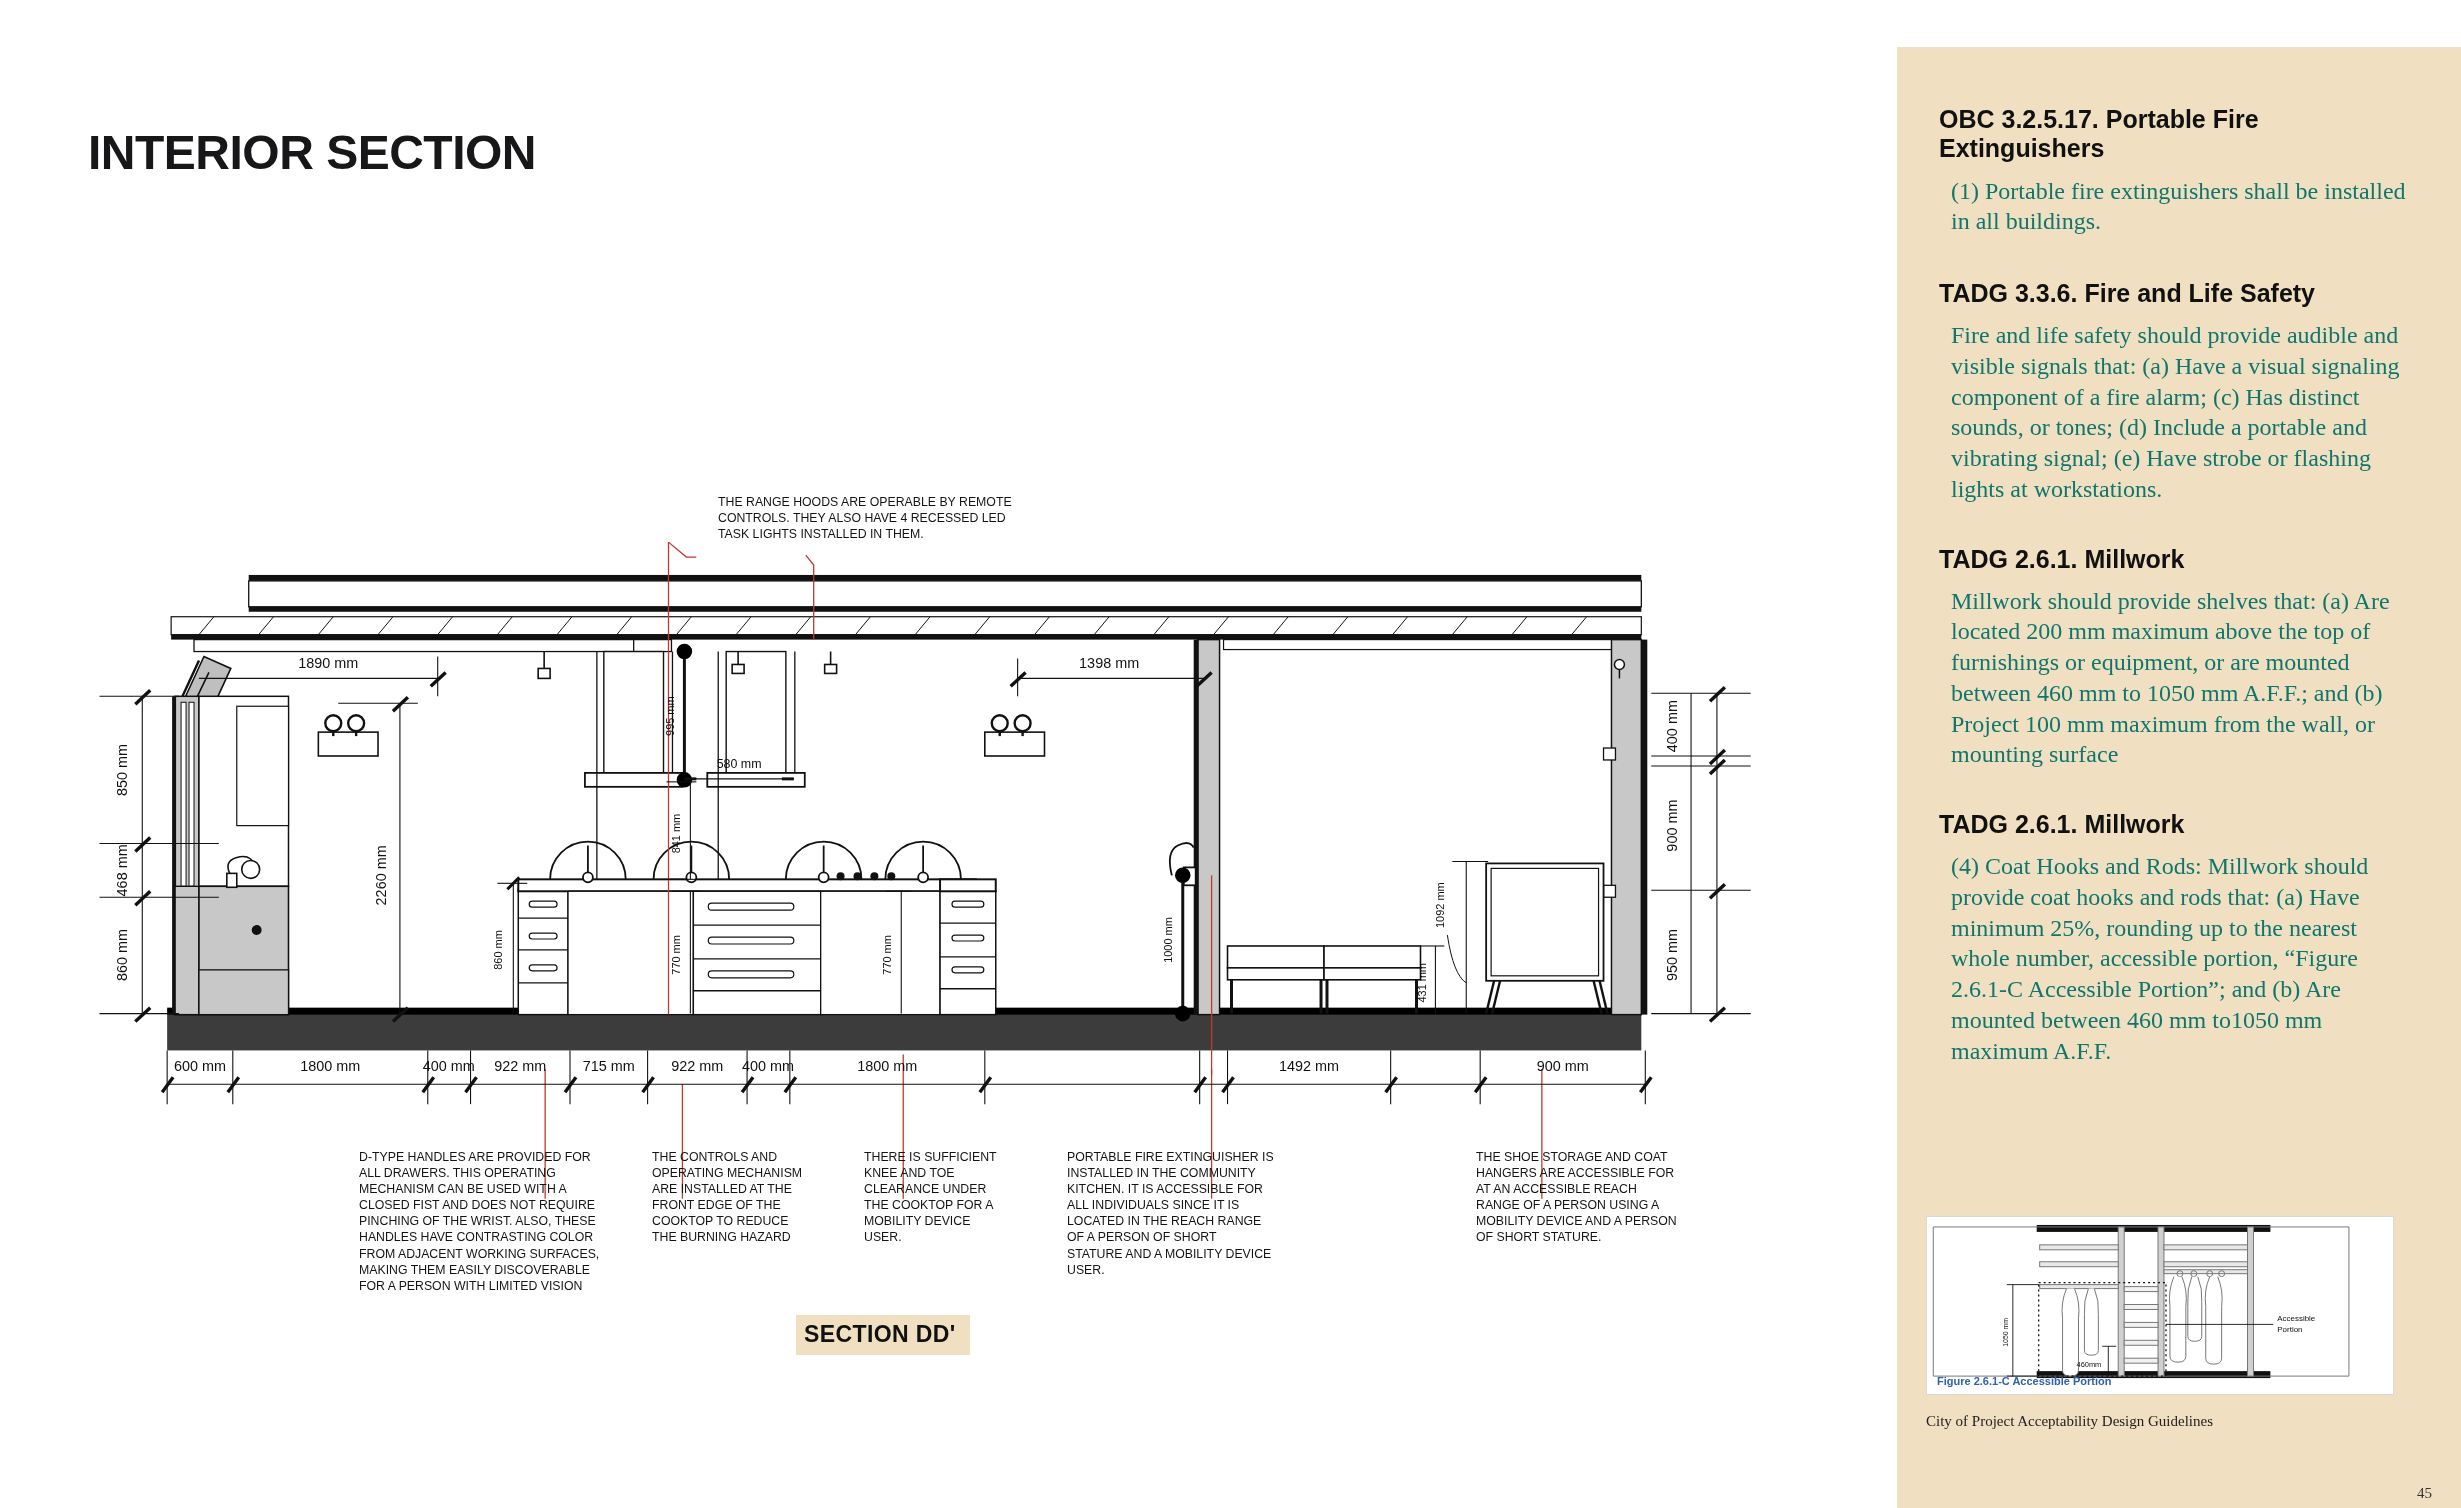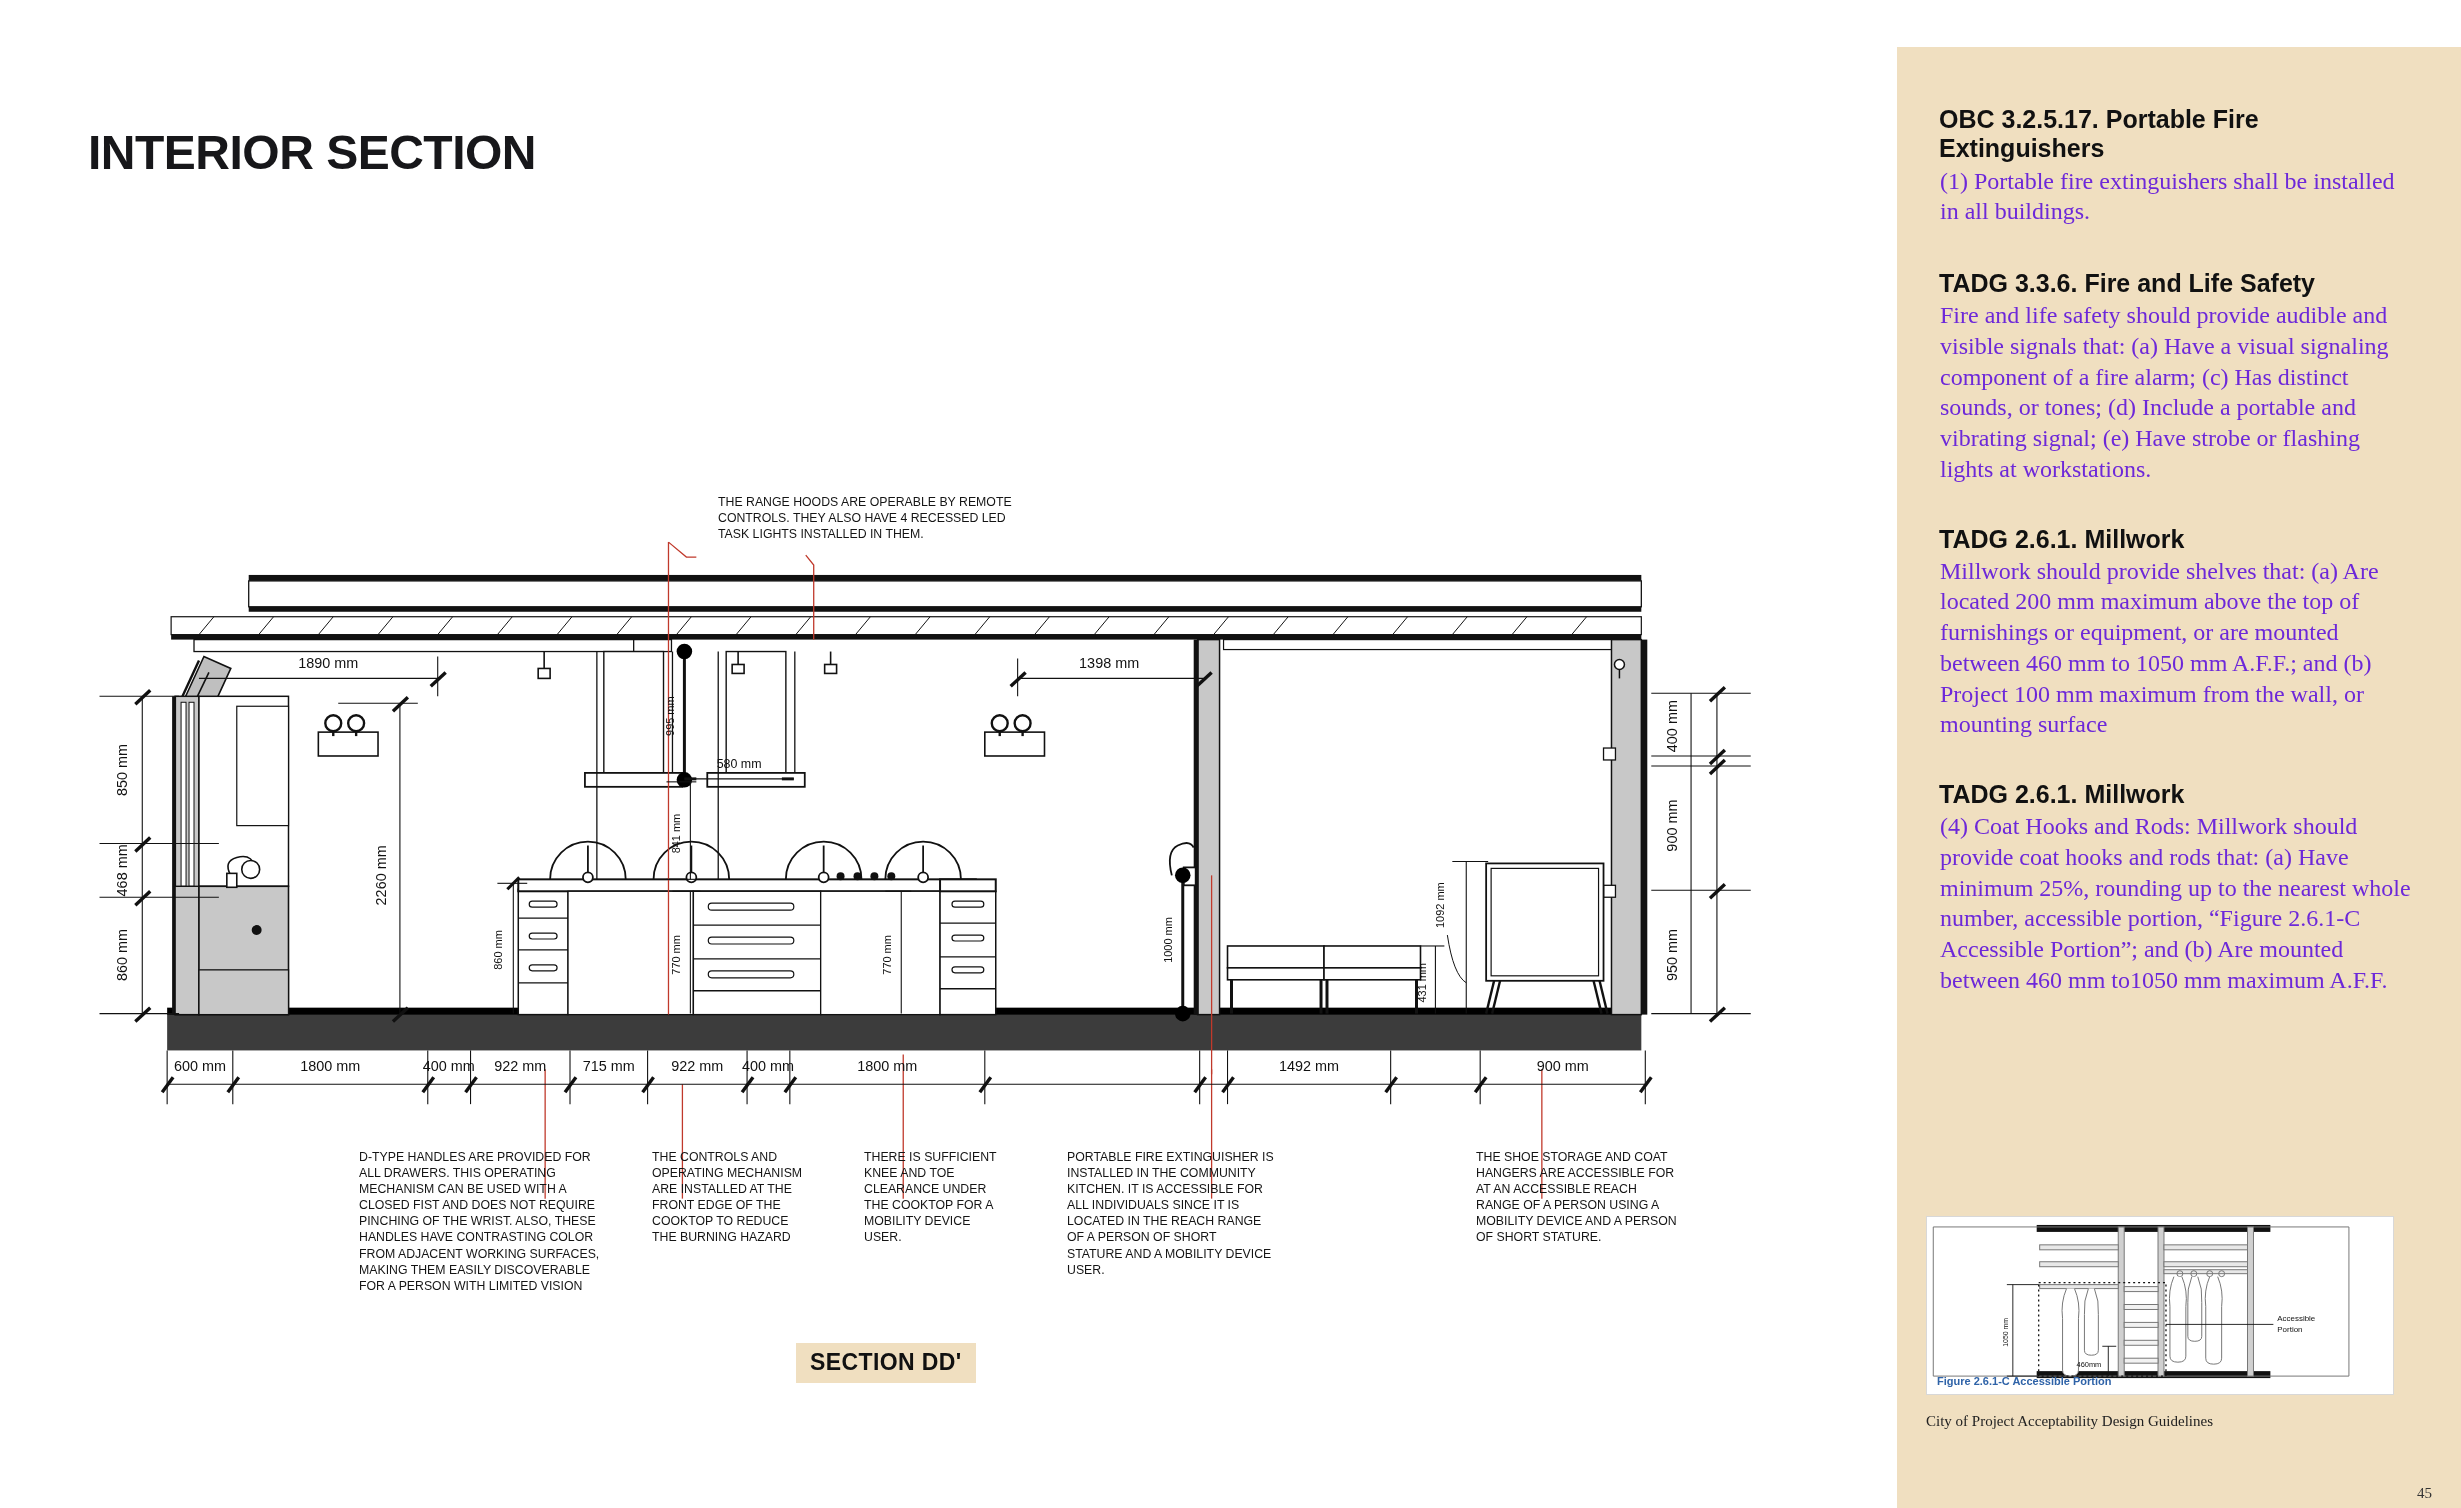--- a/index.html
+++ b/index.html
@@ -16,7 +16,7 @@
   .sb-h{font-family:"Liberation Sans",sans-serif;font-weight:bold;font-size:25px;
       line-height:1.17;color:#111;margin:0 0 2px 0;}
   .sb-p{font-family:"Liberation Serif",serif;font-size:24px;line-height:1.28;
-      color:#6d28d9;margin:1px;}
+      color:#0f766e;margin:12px;}
   .sb-block{margin-bottom:40px;}
   .sb-block:first-child{margin-bottom:42px;}
 

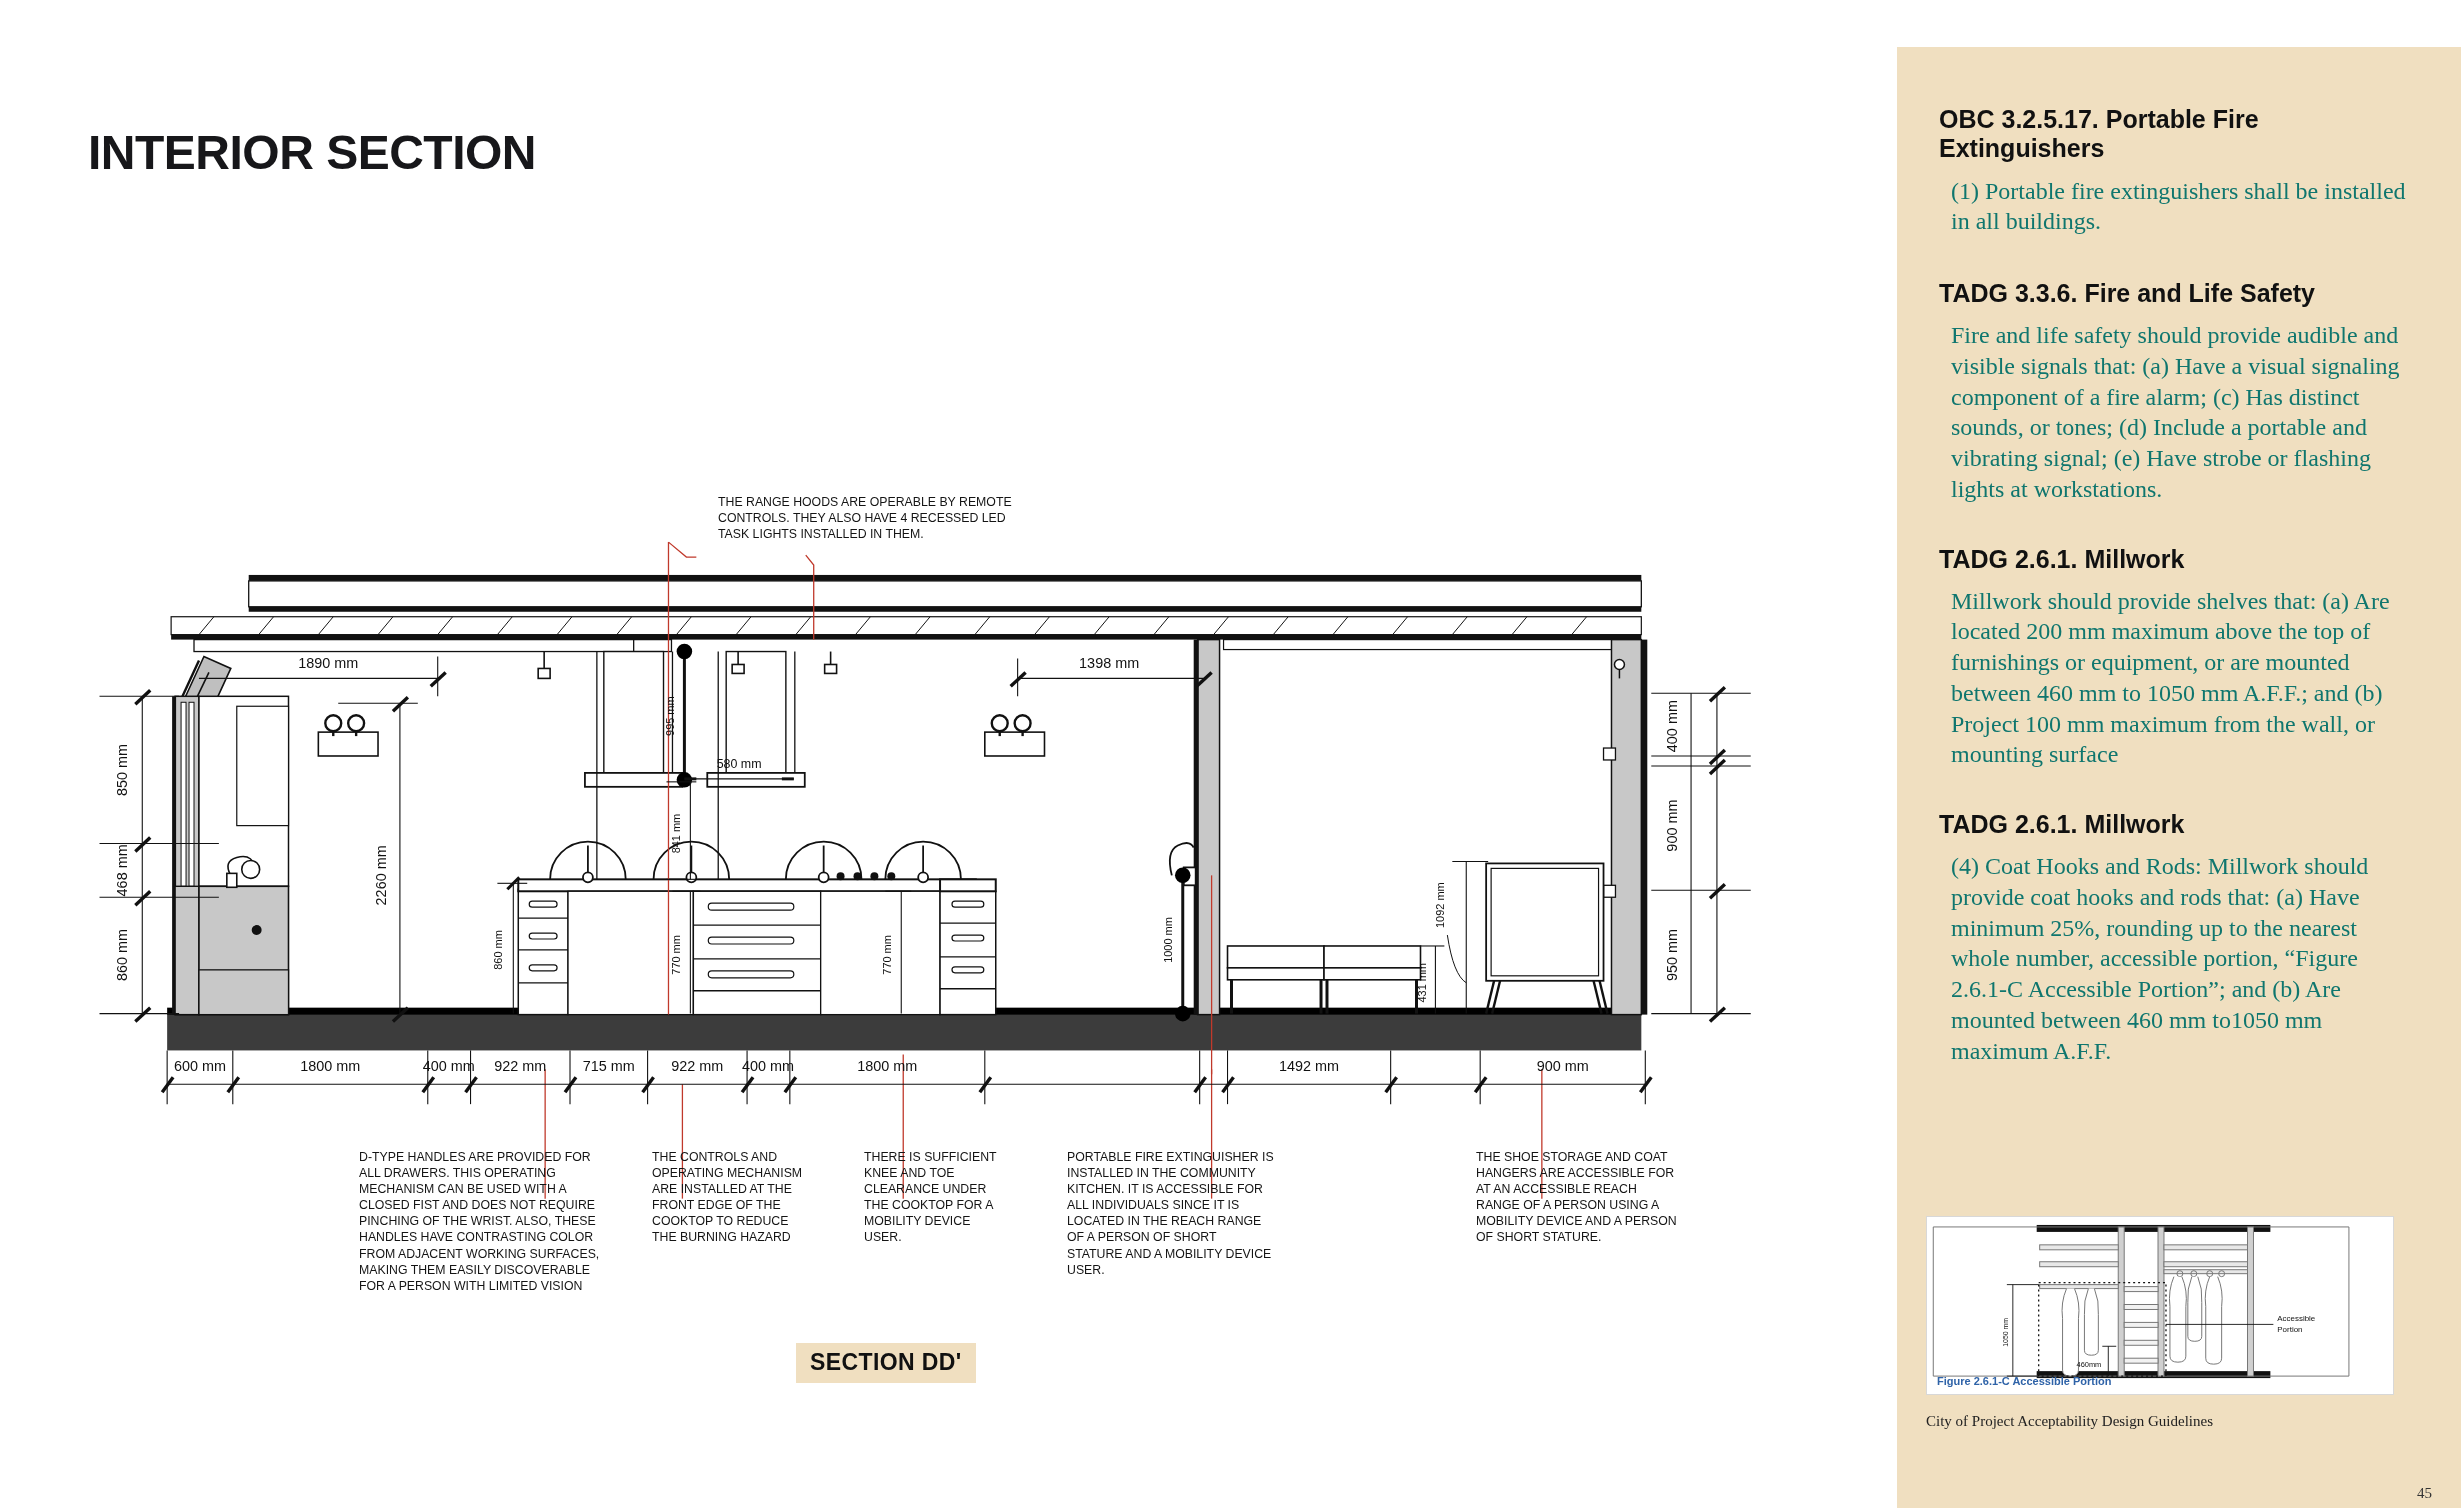--- a/index.html
+++ b/index.html
@@ -40,8 +40,8 @@
 
   
   #section-label{position:absolute;left:796px;top:1315px;background:#f0dfc0;
-      padding:6px 14px 7px 14px;font-size:23px;font-weight:bold;letter-spacing:0.4px;
-      color:#111;white-space:nowrap;margin-top:28px;}
+      padding:6px 14px 7px 8px;font-size:23px;font-weight:bold;letter-spacing:0.4px;
+      color:#111;white-space:nowrap;}
 </style>
 </head>
 <body>

